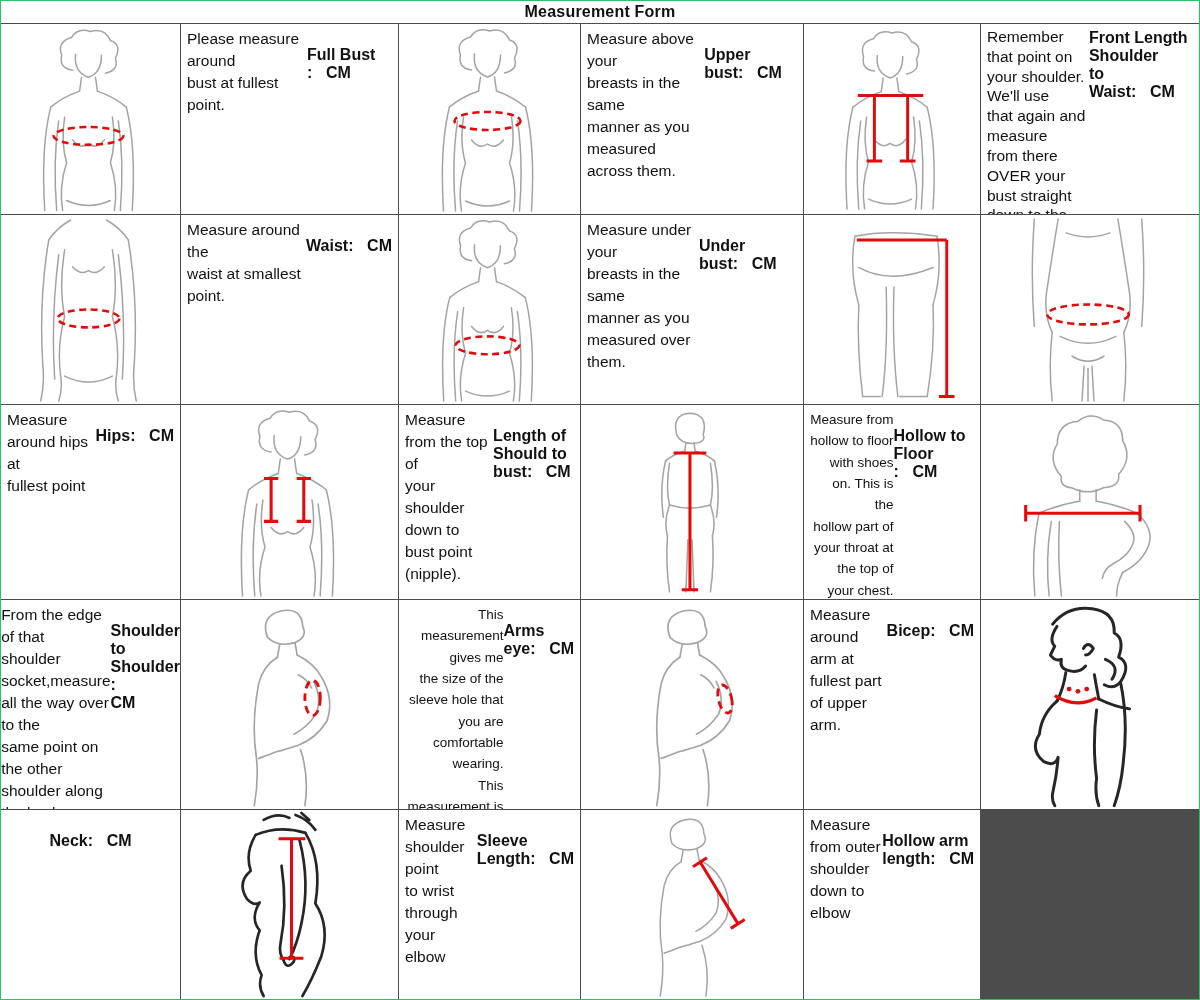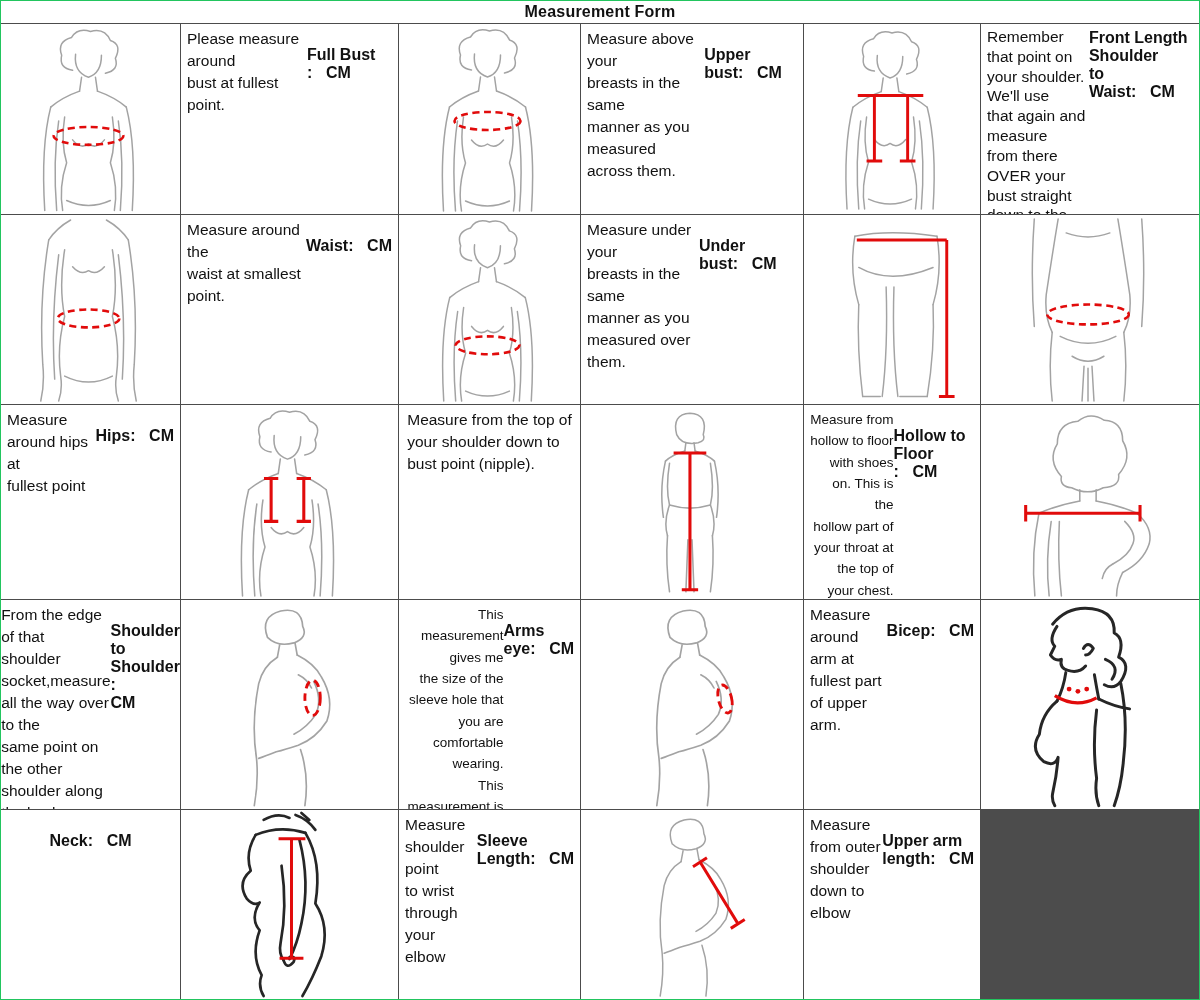--- a/index.html
+++ b/index.html
@@ -186,6 +186,8 @@
     <p class="desc">Measure from the top of
 your shoulder down to
 bust point (nipple).</p>
+    <p class="lbl"><b>Length of Should to
+bust:</b><b class="unit">CM</b></p>
   </div>
 
   <div class="cell img">

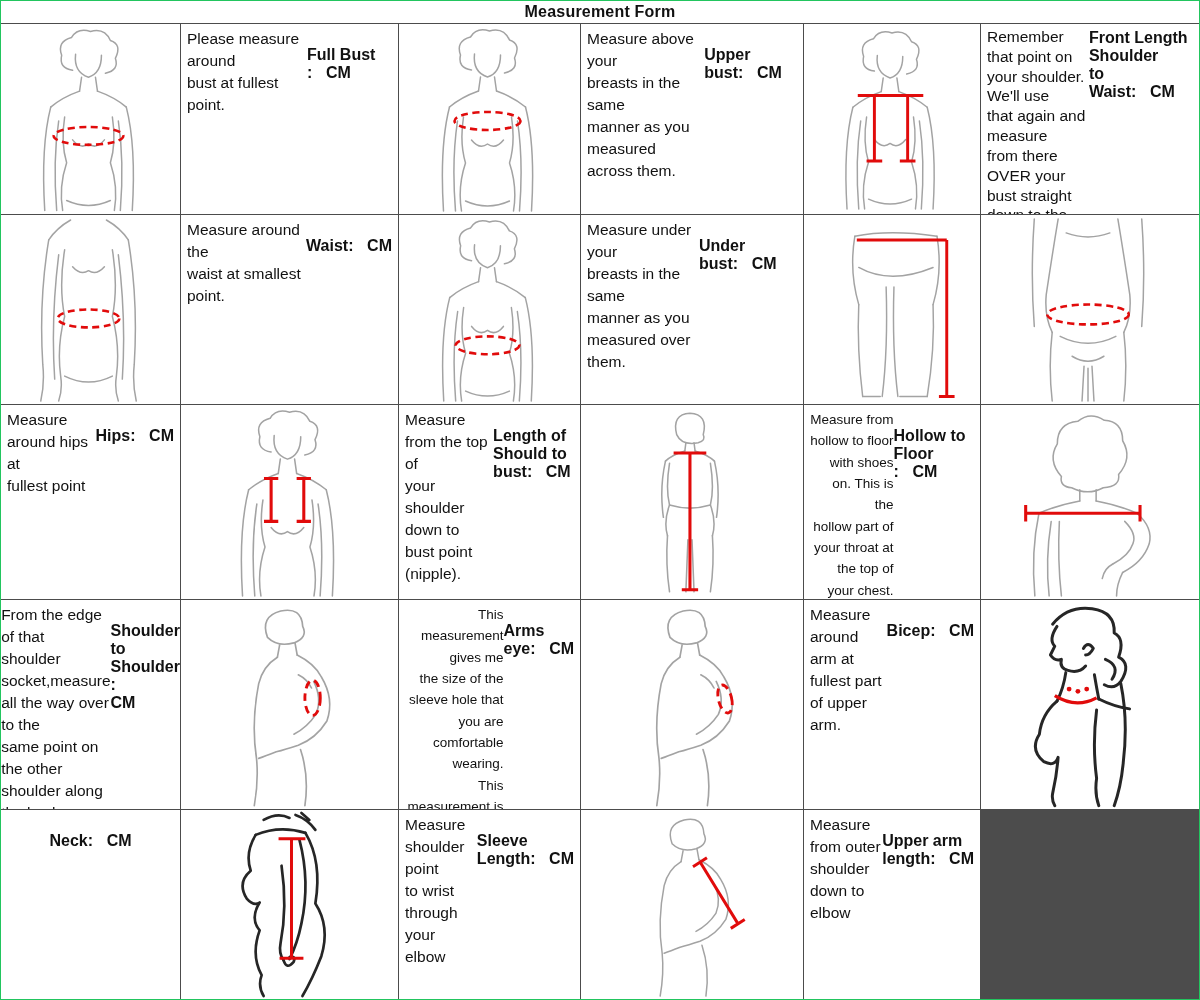--- a/index.html
+++ b/index.html
@@ -328,7 +328,7 @@
   <div class="cell txt">
     <p class="desc">Measure from outer
 shoulder down to elbow</p>
-    <p class="lbl"><b>Upper arm length:</b><b class="unit">CM</b></p>
+    <p class="lbl"><b>Hollow arm length:</b><b class="unit">CM</b></p>
   </div>
 </div>
 

